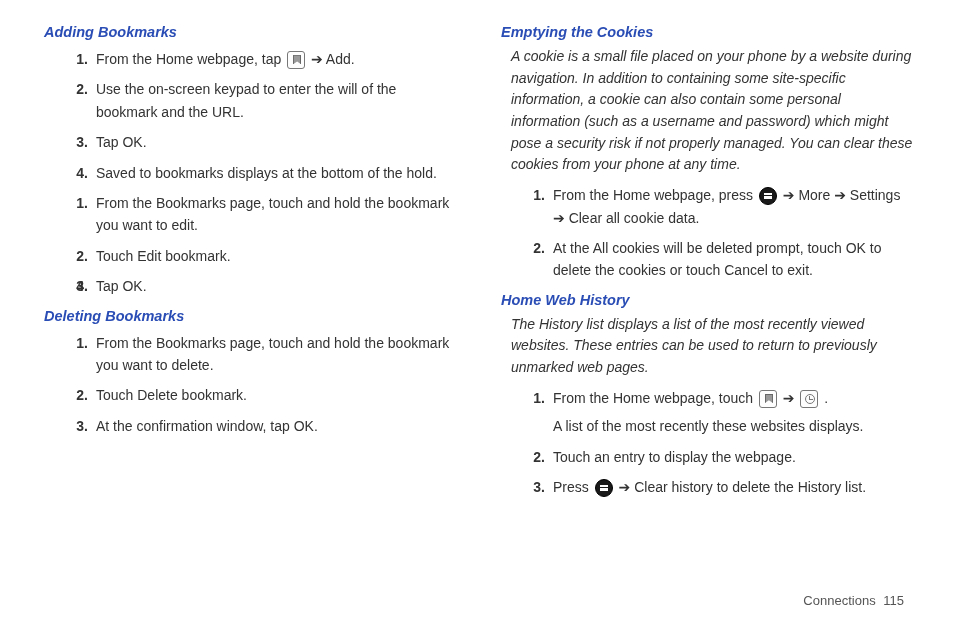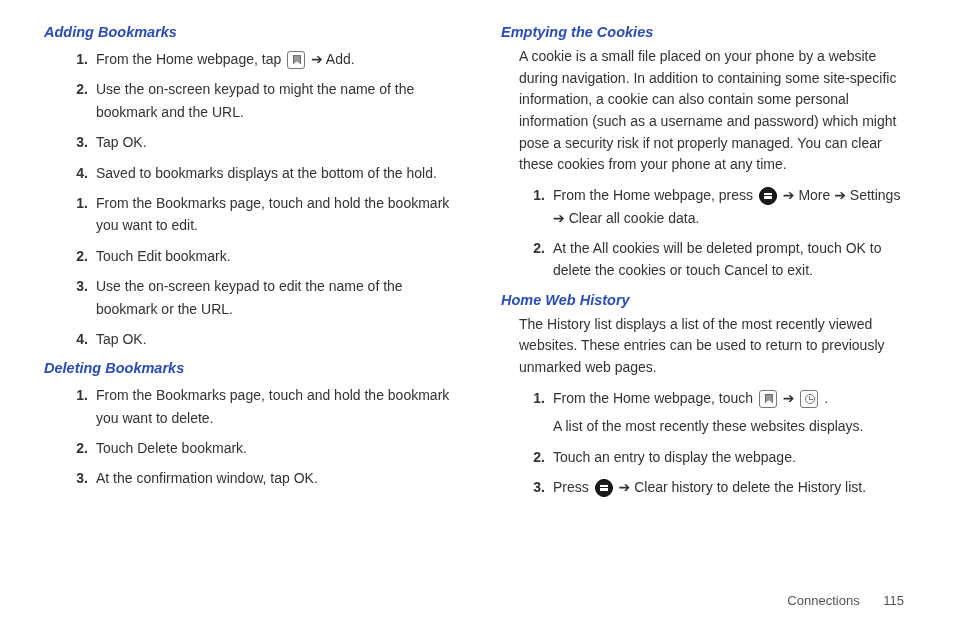--- a/index.html
+++ b/index.html
@@ -30,9 +30,10 @@
     margin: 10px 0 6px 0;
   }
   .body-para {
-    margin: 4px 0 8px 18px;
+    margin: 4px 0 8px 10px;
     line-height: 1.55;
     color: #333;
+    font-style: italic;
   }
   ol.steps {
     list-style: none;

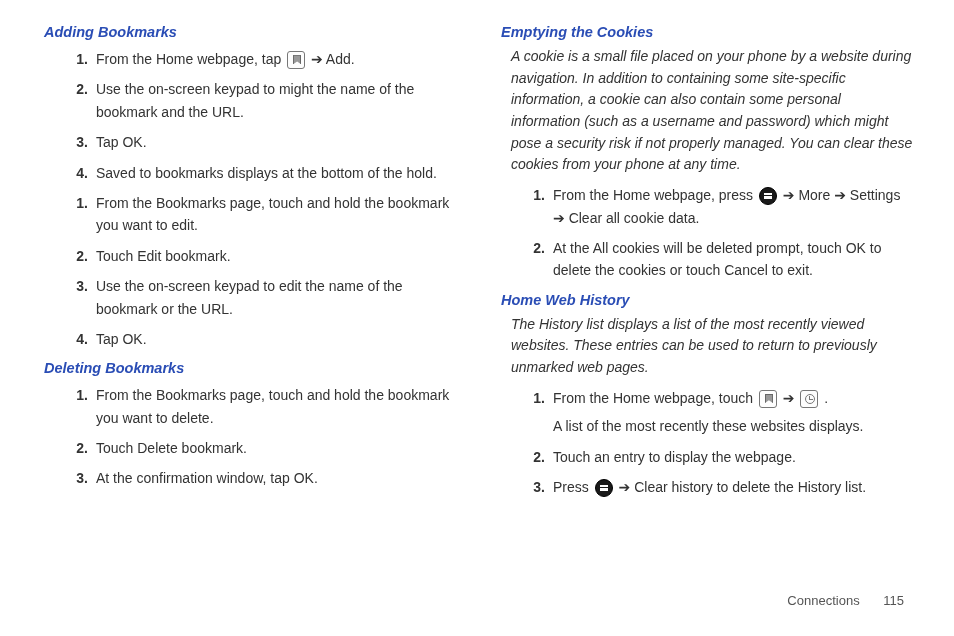--- a/index.html
+++ b/index.html
@@ -146,7 +146,7 @@
         <span class="bold">Add</span>.
       </li>
       <li><span class="num">2.</span>
-        <span>Use the on-screen keypad to might the name of the bookmark and the URL.</span>
+        <span>Use the on-screen keypad to enter the will of the bookmark and the URL.</span>
       </li>
       <li><span class="num">3.</span>
         <span>Tap </span><span class="bold">OK</span>.

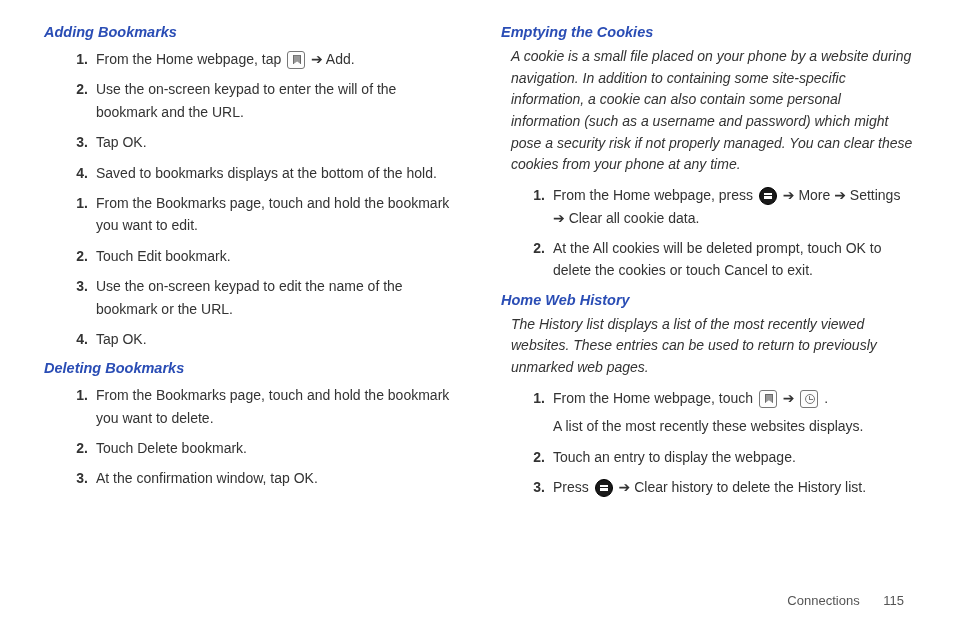--- a/index.html
+++ b/index.html
@@ -164,7 +164,6 @@
         <span>Touch </span><span class="bold">Edit bookmark</span>.
       </li>
       <li><span class="num">3.</span>
-        <span>Use the on-screen keypad to edit the name of the bookmark or the URL.</span>
       </li>
       <li><span class="num">4.</span>
         <span>Tap </span><span class="bold">OK</span>.

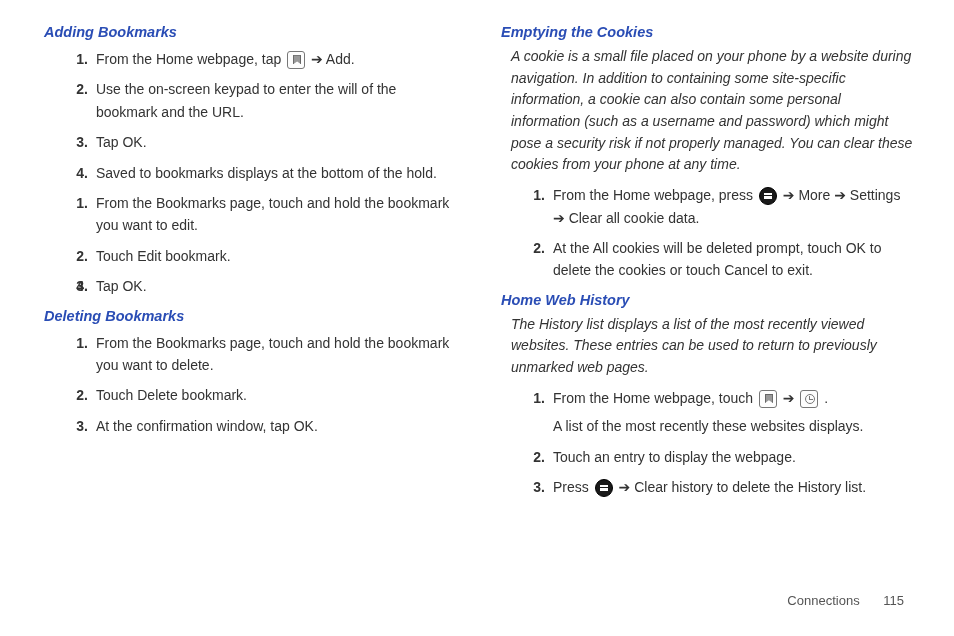--- a/index.html
+++ b/index.html
@@ -128,7 +128,7 @@
     font-size: 13px;
     color: #555;
   }
-  .footer .page-name { margin-right: 20px; }
+  .footer .page-name { margin-right: 4px; }
 </style>
 </head>
 <body>

